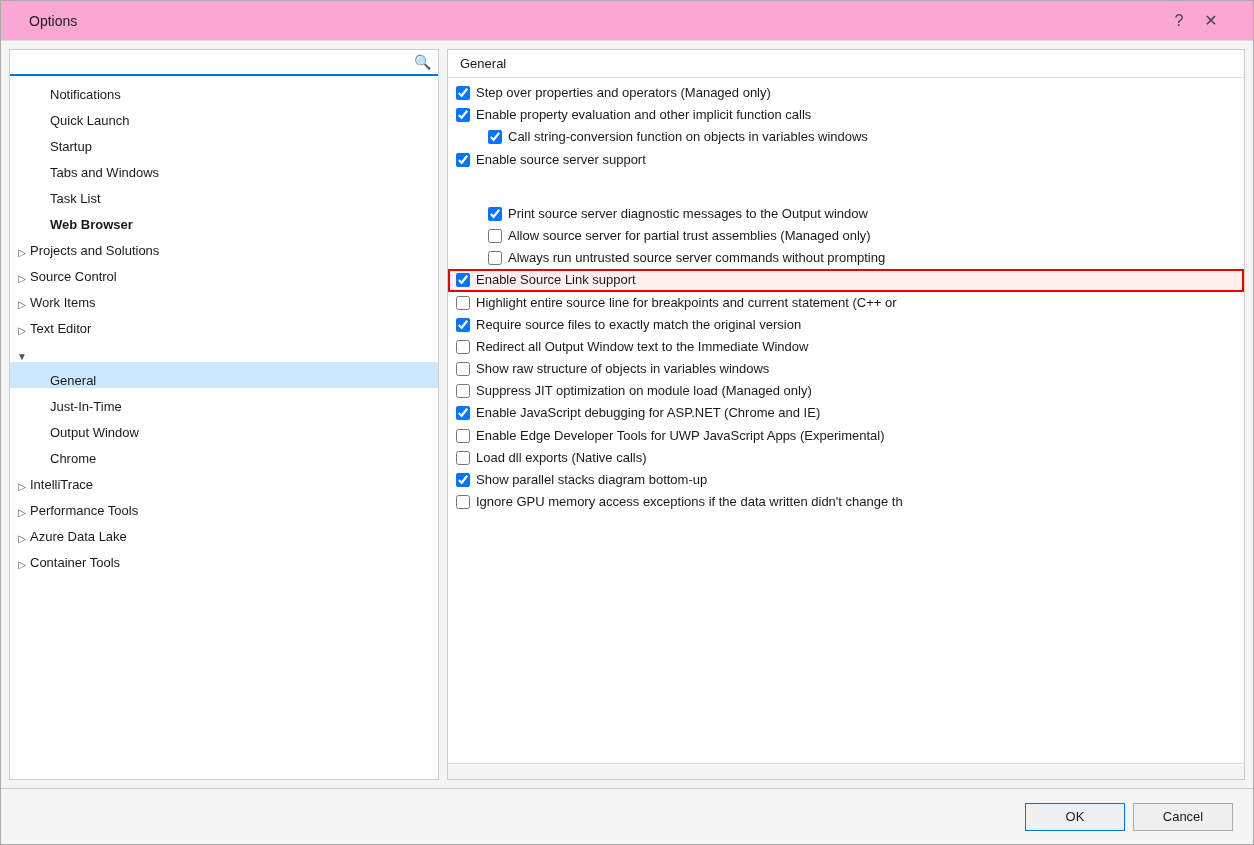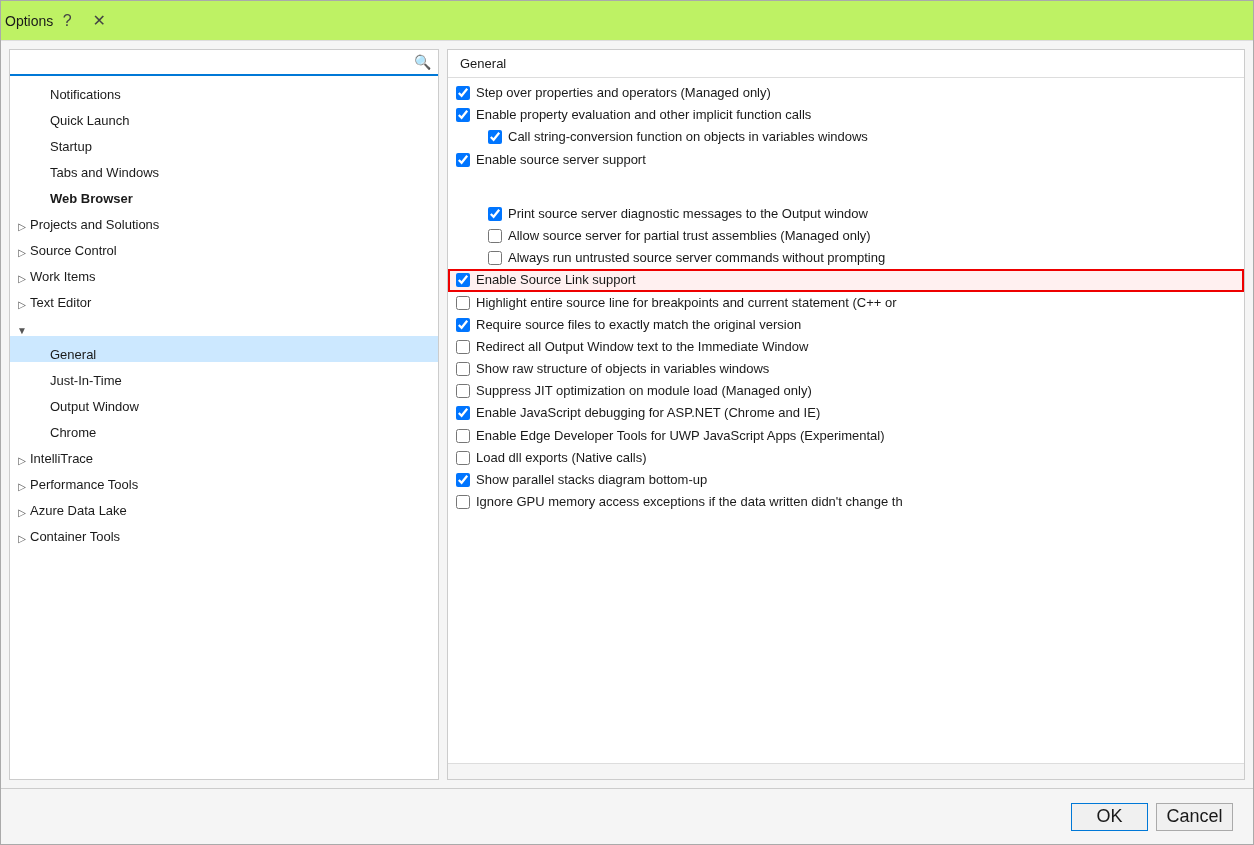--- a/index.html
+++ b/index.html
@@ -23,12 +23,12 @@
       position: relative;
     }
     .title-bar {
-      background: #bef264;
+      background: #f9a8d4;
       height: 40px;
       display: flex;
       align-items: center;
-      justify-content: flex-start;
-      padding: 0 4px;
+      justify-content: space-between;
+      padding: 0 28px;
       border-bottom: 1px solid #ddd;
       flex-shrink: 0;
     }

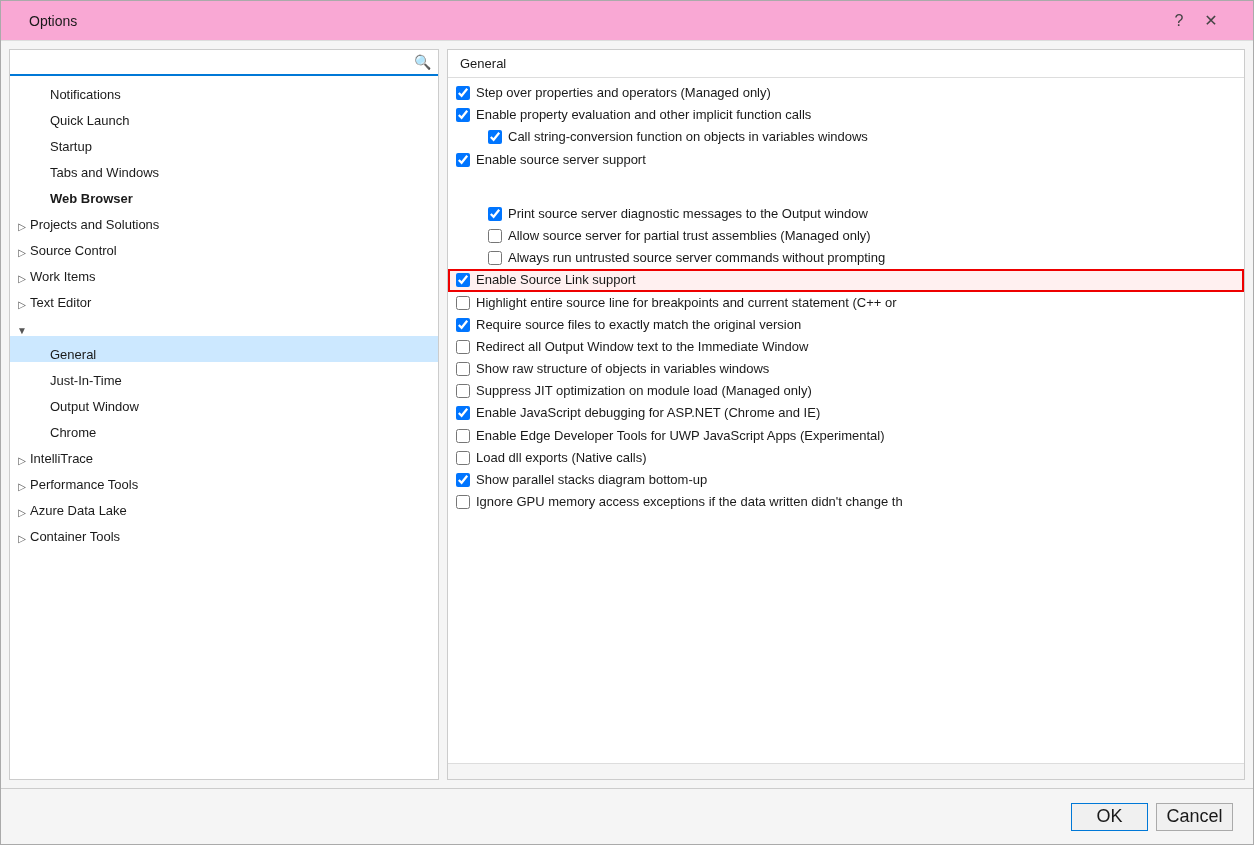--- a/index.html
+++ b/index.html
@@ -267,6 +267,10 @@
             <span class="arrow"></span>
             <span class="label">Tabs and Windows</span>
           </div>
+          <div class="tree-item" style="padding-left: 24px;">
+            <span class="arrow"></span>
+            <span class="label">Task List</span>
+          </div>
           <div class="tree-item" style="padding-left: 24px; font-weight: bold;">
             <span class="arrow"></span>
             <span class="label">Web Browser</span>

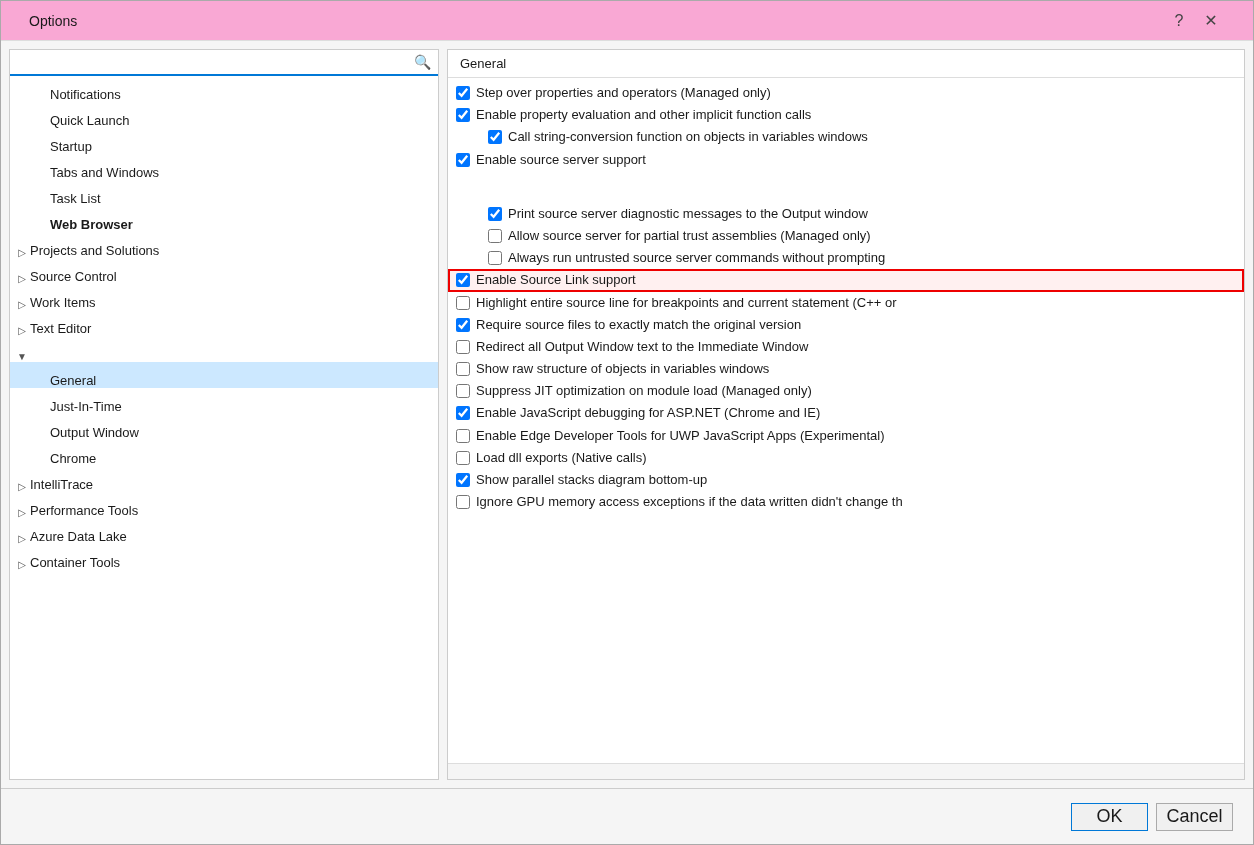--- a/index.html
+++ b/index.html
@@ -200,11 +200,11 @@
       flex-shrink: 0;
     }
     .footer-btn {
-      width: 77px;
+      width: 100px;
       height: 28px;
       border: 1px solid #aaa;
       background: #f0f0f0;
-      font-size: 18px;
+      font-size: 13px;
       cursor: pointer;
       color: #1a1a1a;
     }

